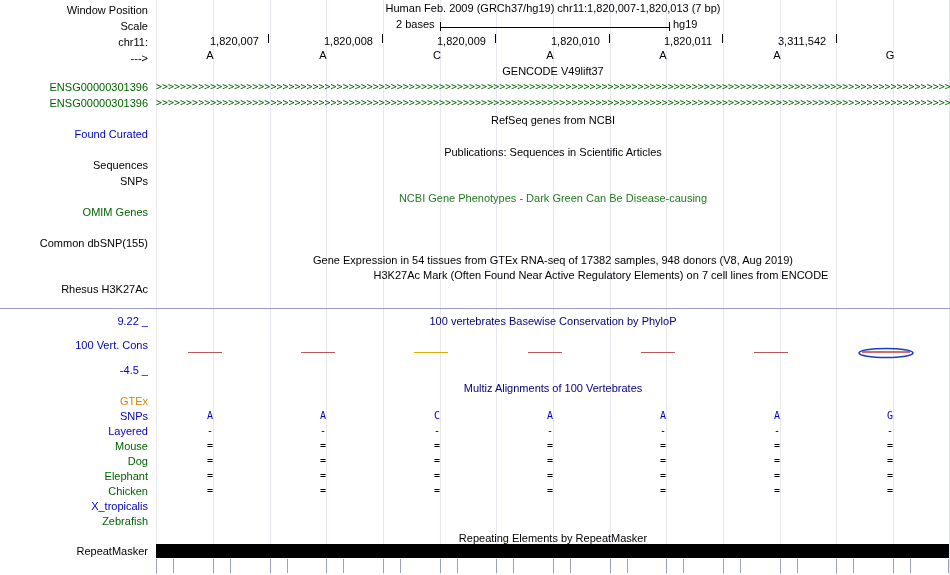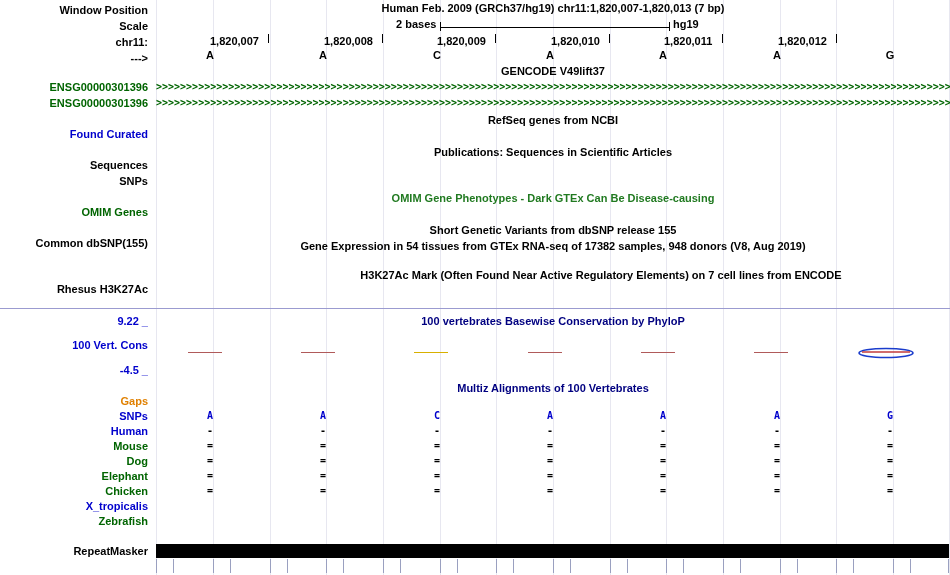--- a/index.html
+++ b/index.html
@@ -19,7 +19,6 @@
     position: relative;
     width: 938px;
     height: 575px;
-    font-weight: bold;
   }
   
   .label {

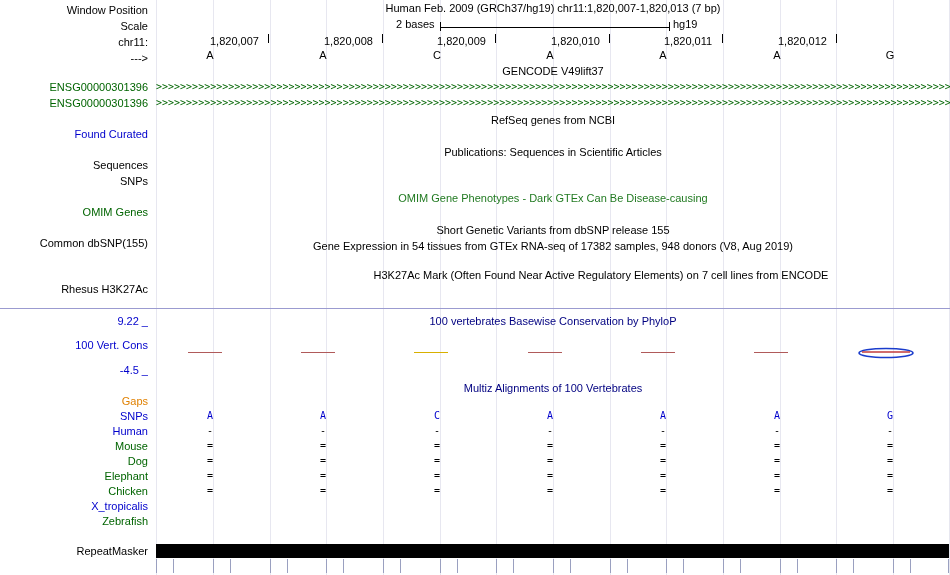--- a/index.html
+++ b/index.html
@@ -241,7 +241,7 @@
     <div class="tick" style="left:453px; top:34px;"></div>
     <div class="ticklabel" style="top:35px; left:508px;">1,820,011</div>
     <div class="tick" style="left:566px; top:34px;"></div>
-    <div class="ticklabel" style="top:35px; left:622px;">1,820,012</div>
+    <div class="ticklabel" style="top:35px; left:622px;">3,311,542</div>
     <div class="tick" style="left:680px; top:34px;"></div>
 
     <div class="base black" style="top:49px; left:48px;">A</div>

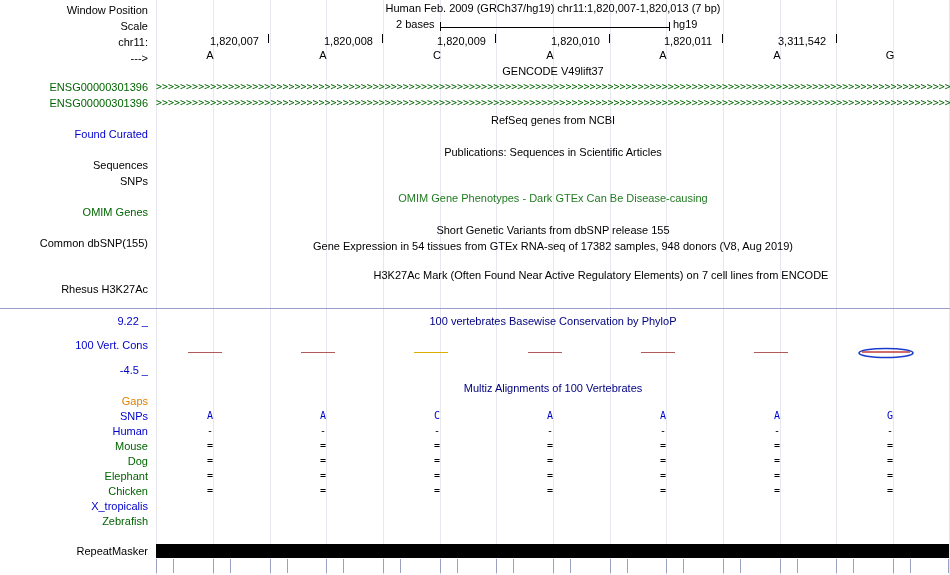--- a/index.html
+++ b/index.html
@@ -260,7 +260,7 @@
 
     <div class="title black" style="top:146px;">Publications: Sequences in Scientific Articles</div>
 
-    <div class="title dgreen" style="top:192px;">OMIM Gene Phenotypes - Dark GTEx Can Be Disease-causing</div>
+    <div class="title dgreen" style="top:192px;">NCBI Gene Phenotypes - Dark Green Can Be Disease-causing</div>
 
     <div class="title black" style="top:224px;">Short Genetic Variants from dbSNP release 155</div>
 

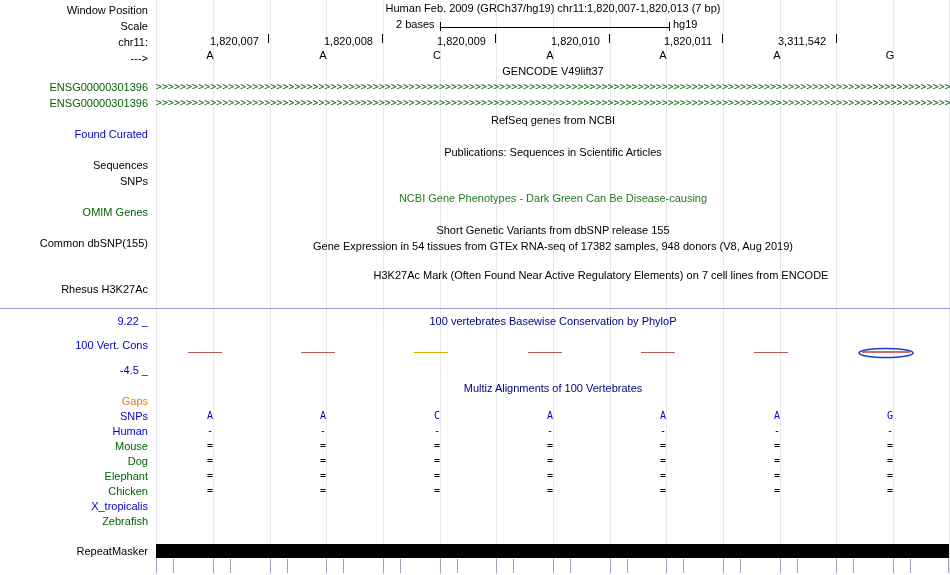--- a/index.html
+++ b/index.html
@@ -262,7 +262,6 @@
 
     <div class="title dgreen" style="top:192px;">NCBI Gene Phenotypes - Dark Green Can Be Disease-causing</div>
 
-    <div class="title black" style="top:224px;">Short Genetic Variants from dbSNP release 155</div>
 
     <div class="title black" style="top:240px;">Gene Expression in 54 tissues from GTEx RNA-seq of 17382 samples, 948 donors (V8, Aug 2019)</div>
 

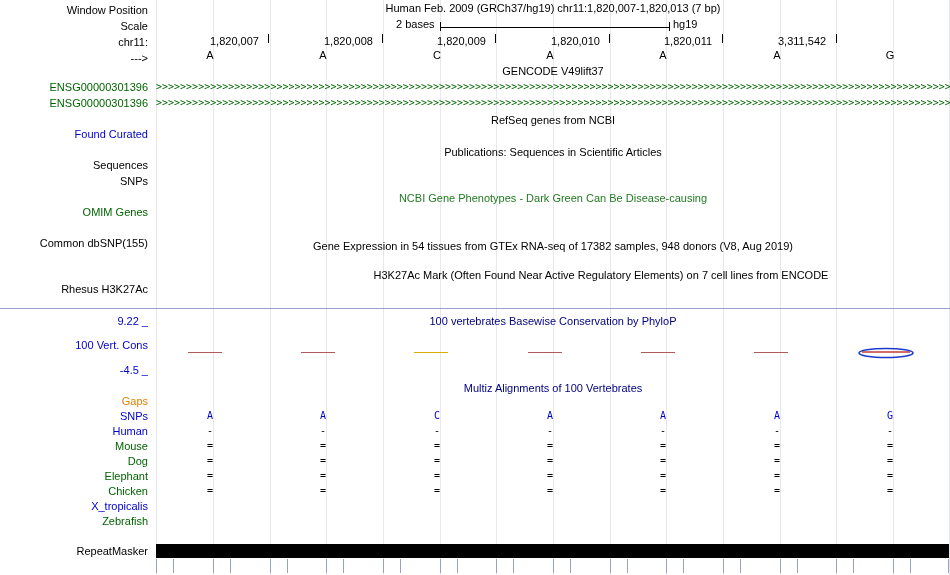--- a/index.html
+++ b/index.html
@@ -263,7 +263,7 @@
     <div class="title dgreen" style="top:192px;">NCBI Gene Phenotypes - Dark Green Can Be Disease-causing</div>
 
 
-    <div class="title black" style="top:240px;">Gene Expression in 54 tissues from GTEx RNA-seq of 17382 samples, 948 donors (V8, Aug 2019)</div>
+    <div class="title black" style="top:254px;">Gene Expression in 54 tissues from GTEx RNA-seq of 17382 samples, 948 donors (V8, Aug 2019)</div>
 
     <div class="title black" style="top:269px;margin-left:48px;">H3K27Ac Mark (Often Found Near Active Regulatory Elements) on 7 cell lines from ENCODE</div>
 

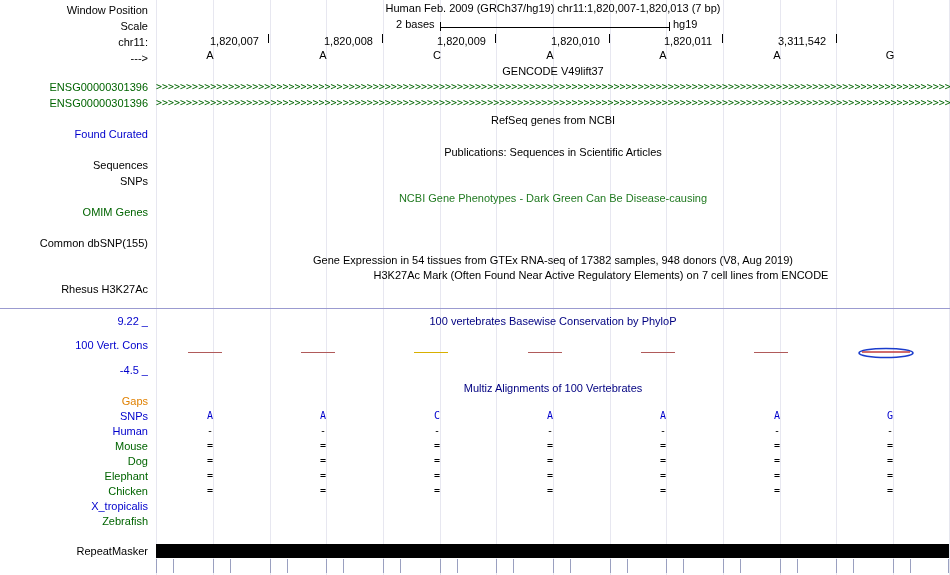--- a/index.html
+++ b/index.html
@@ -189,7 +189,7 @@
     <div class="label blue" style="top:339px; right:4px;">100 Vert. Cons</div>
     <div class="label blue" style="top:364px; right:4px;">-4.5 _</div>
 
-    <div class="label orange" style="top:395px; right:4px;">Gaps</div>
+    <div class="label orange" style="top:395px; right:4px;">GTEx</div>
 
     <div class="label" style="top:410px; right:4px; color:#0000cc;">SNPs</div>
     <div class="label" style="top:425px; right:4px; color:#0000cc;">Human</div>

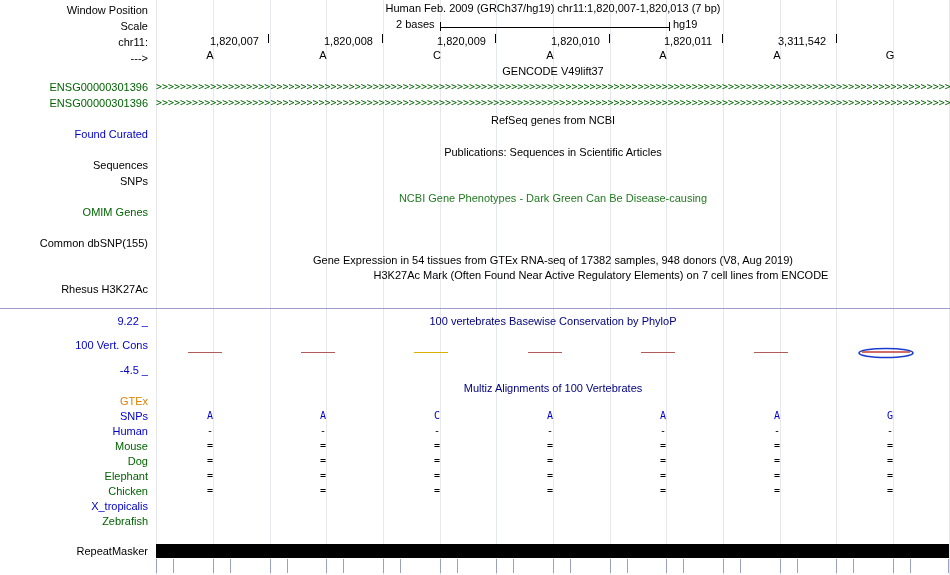--- a/index.html
+++ b/index.html
@@ -192,7 +192,7 @@
     <div class="label orange" style="top:395px; right:4px;">GTEx</div>
 
     <div class="label" style="top:410px; right:4px; color:#0000cc;">SNPs</div>
-    <div class="label" style="top:425px; right:4px; color:#0000cc;">Human</div>
+    <div class="label" style="top:425px; right:4px; color:#0000cc;">Layered</div>
     <div class="label" style="top:440px; right:4px; color:#006400;">Mouse</div>
     <div class="label" style="top:455px; right:4px; color:#006400;">Dog</div>
     <div class="label" style="top:470px; right:4px; color:#006400;">Elephant</div>

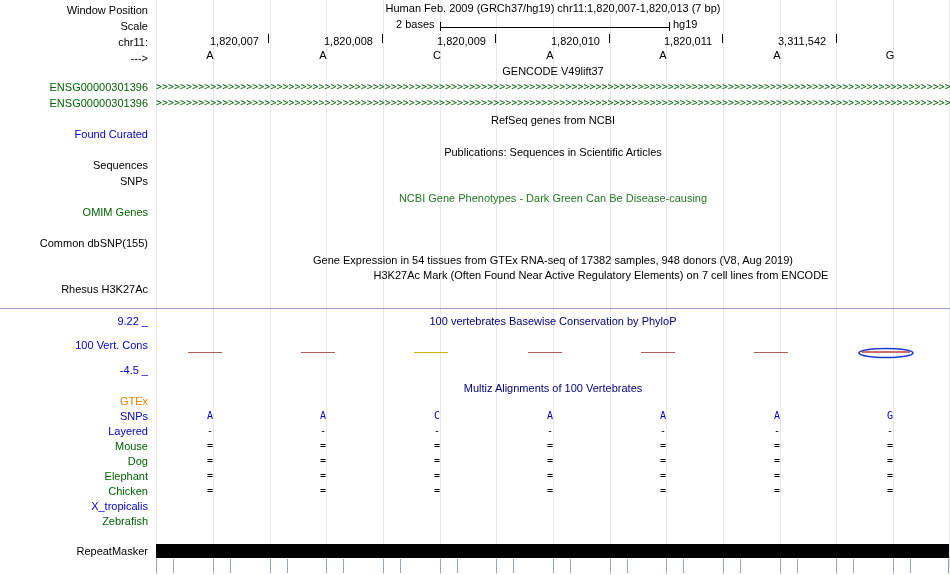--- a/index.html
+++ b/index.html
@@ -340,6 +340,7 @@
     <div class="alignrow" style="top:500px;"></div>
     <div class="alignrow" style="top:515px;"></div>
 
+    <div class="title black" style="top:532px;">Repeating Elements by RepeatMasker</div>
 
   </div>
 

